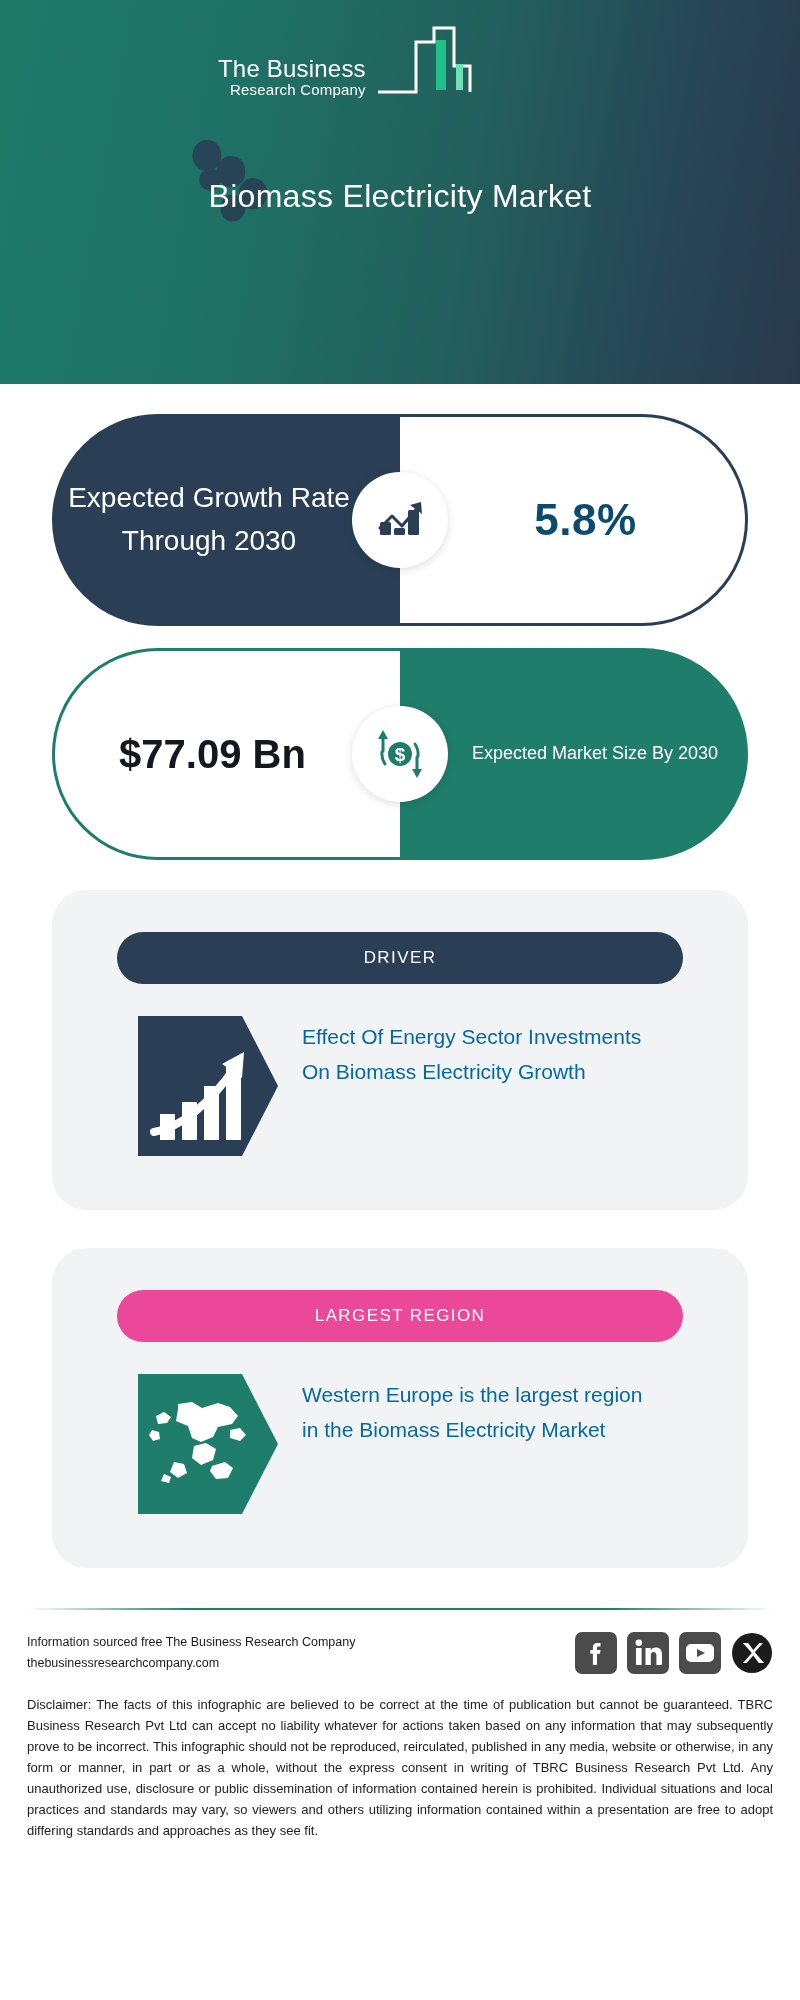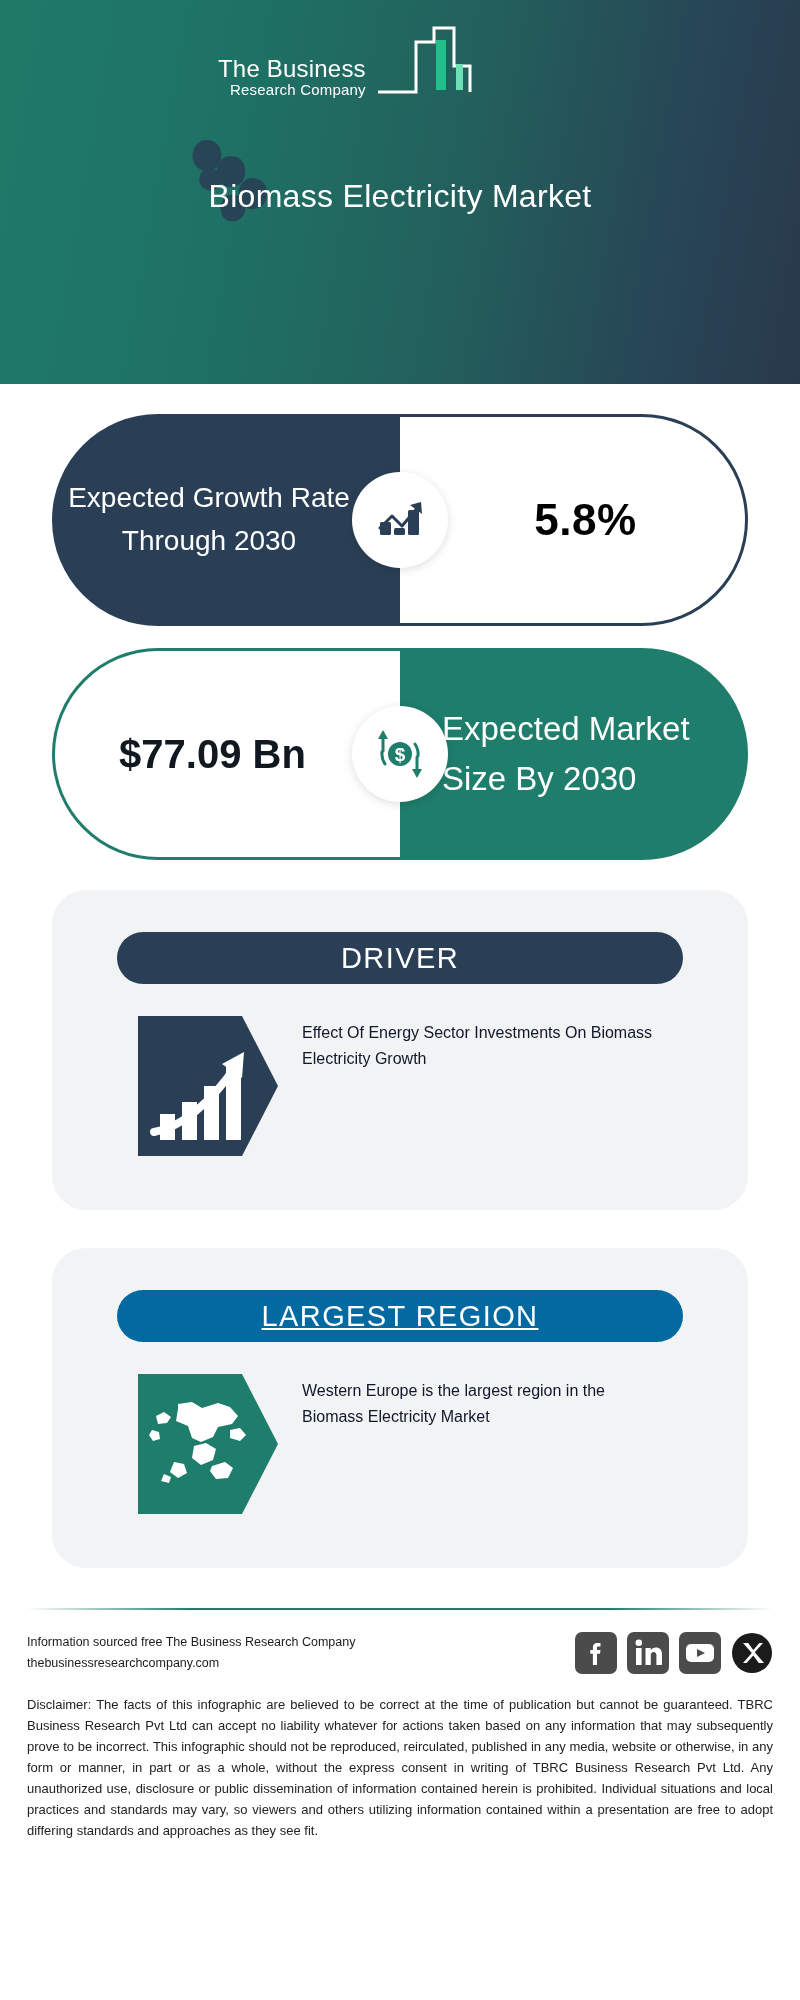--- a/index.html
+++ b/index.html
@@ -67,7 +67,7 @@
     display:flex; align-items:center; justify-content:center;
   }
   .pill-right-outline .value {
-    color:#000000; font-size:44px; font-weight:bold; letter-spacing:.5px;
+    color:#0c4a6e; font-size:44px; font-weight:bold; letter-spacing:.5px;
     padding-left:26px;
   }
 

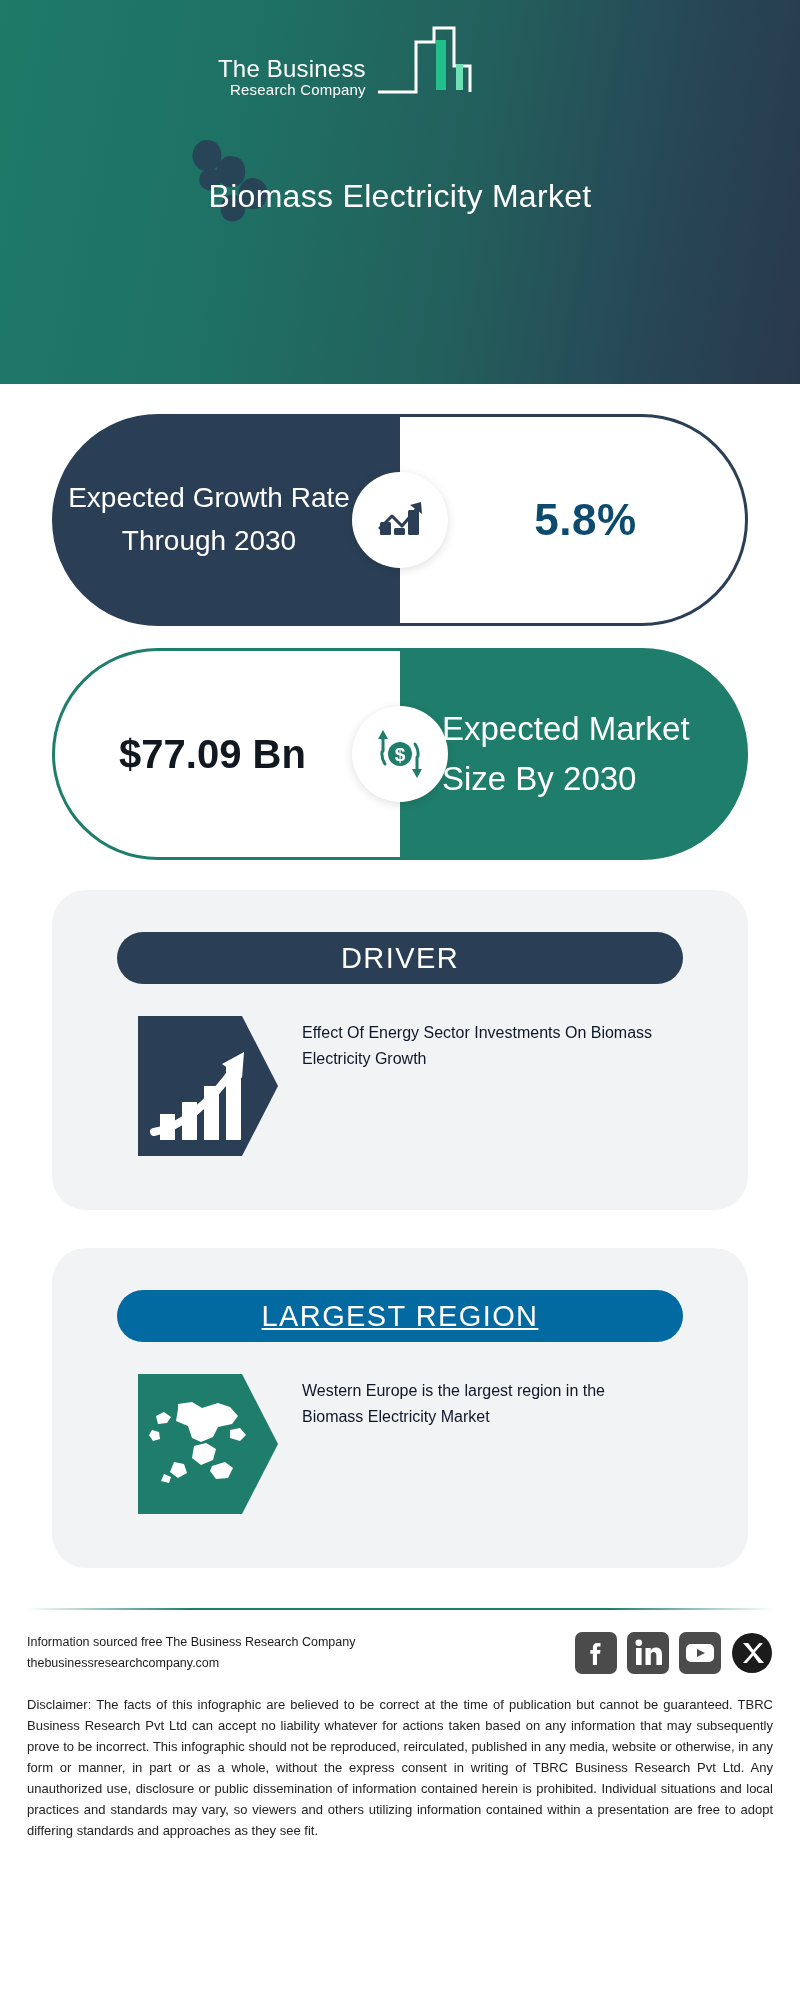--- a/index.html
+++ b/index.html
@@ -90,7 +90,7 @@
     display:flex; align-items:center; justify-content:center;
   }
   .pill-right-green .label {
-    color:#fff; font-size:33px; line-height:1.52; text-align:left;
+    color:#fff; font-size:18px; line-height:1.52; text-align:center;
     padding-left:42px; width:100%;
   }
 

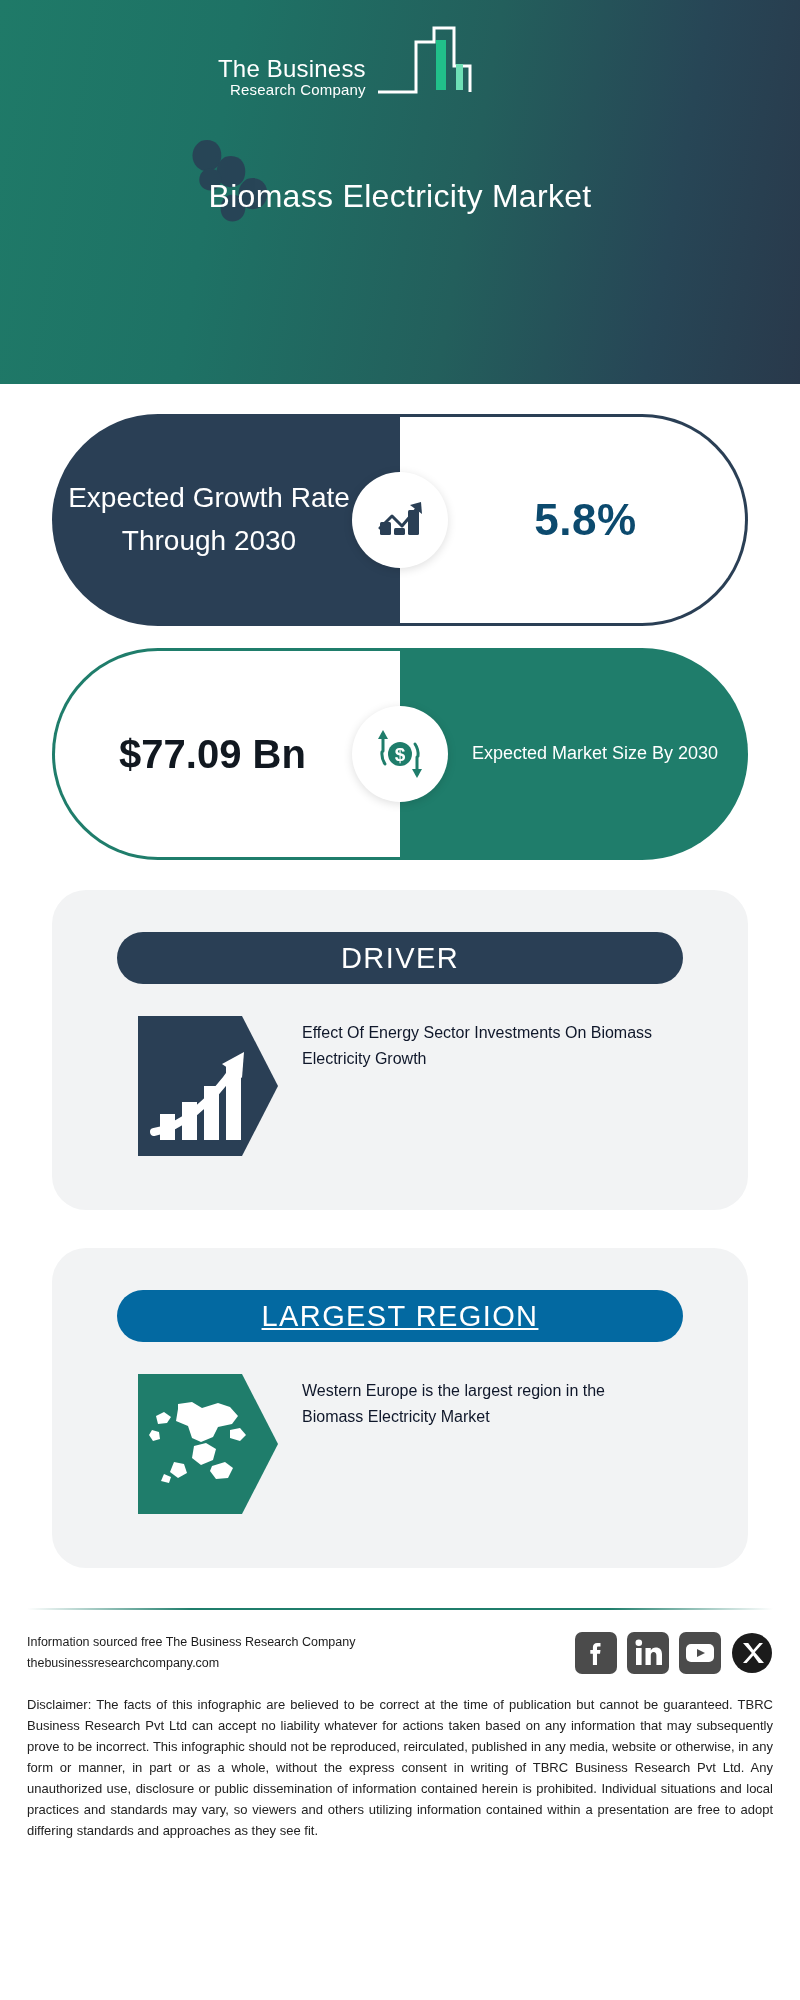--- a/index.html
+++ b/index.html
@@ -115,7 +115,7 @@
     width:566px; height:52px; margin:14px auto 4px auto;
     border-radius:26px;
     display:flex; align-items:center; justify-content:center;
-    color:#fff; font-size:29px; letter-spacing:1.4px;
+    color:#fff; font-size:17px; letter-spacing:1.4px;
   }
   .panel-pill.navy { background:#2a3f55; }
   .panel-pill.green { background:#0369a1;text-decoration:underline; }

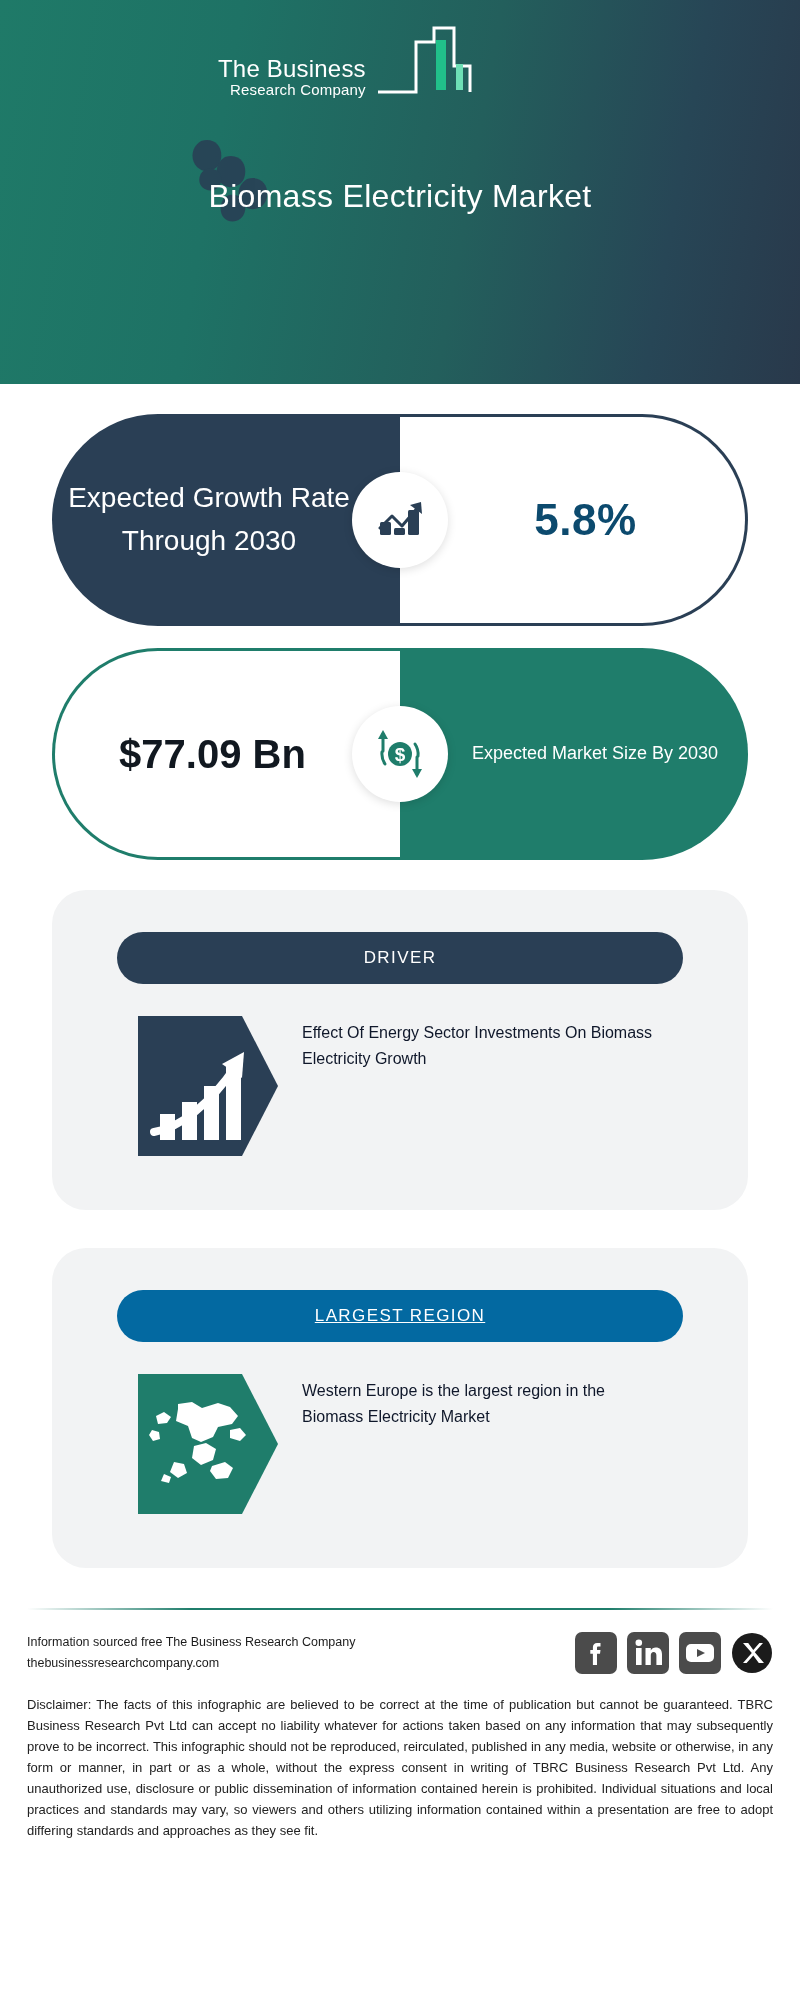--- a/index.html
+++ b/index.html
@@ -123,7 +123,7 @@
   .panel-body { display:flex; align-items:flex-start; margin-top:32px; padding-left:86px; }
   .panel-icon { width:150px; flex:0 0 150px; }
   .panel-text {
-    font-size:16px; line-height:1.65; color:#0f172a;
+    font-size:21px; line-height:1.65; color:#0369a1;
     padding-left:14px; padding-top:4px; max-width:372px;
   }
 

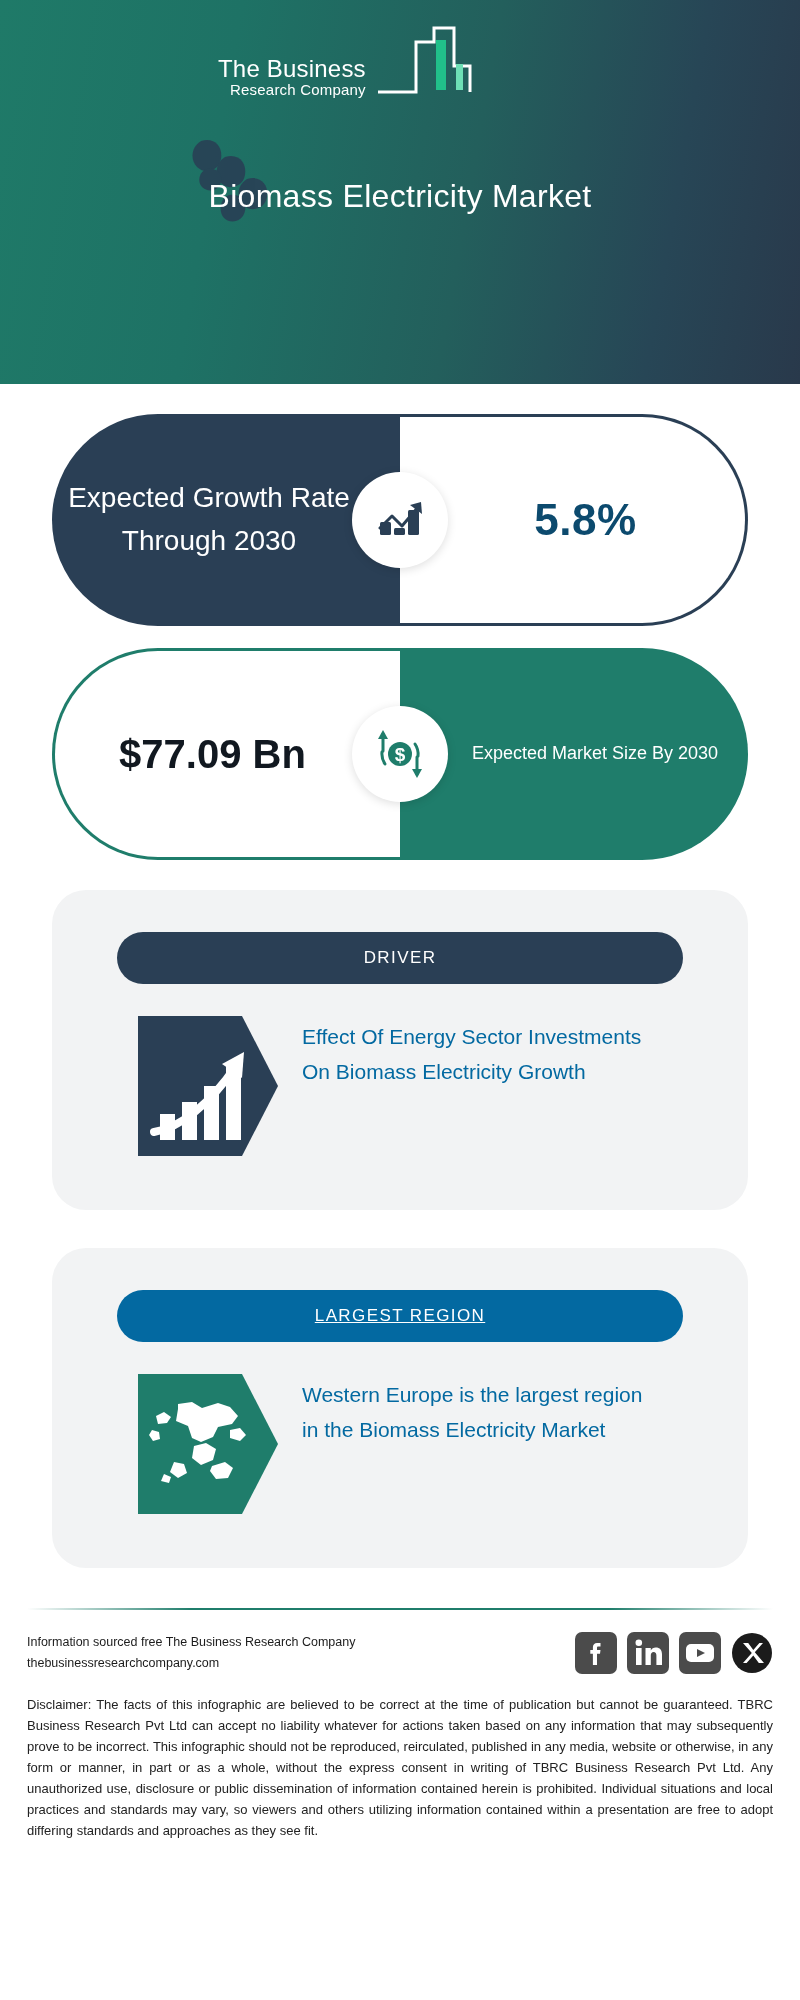--- a/index.html
+++ b/index.html
@@ -118,7 +118,7 @@
     color:#fff; font-size:17px; letter-spacing:1.4px;
   }
   .panel-pill.navy { background:#2a3f55; }
-  .panel-pill.green { background:#0369a1;text-decoration:underline; }
+  .panel-pill.green { background:#ec4899; }
 
   .panel-body { display:flex; align-items:flex-start; margin-top:32px; padding-left:86px; }
   .panel-icon { width:150px; flex:0 0 150px; }

